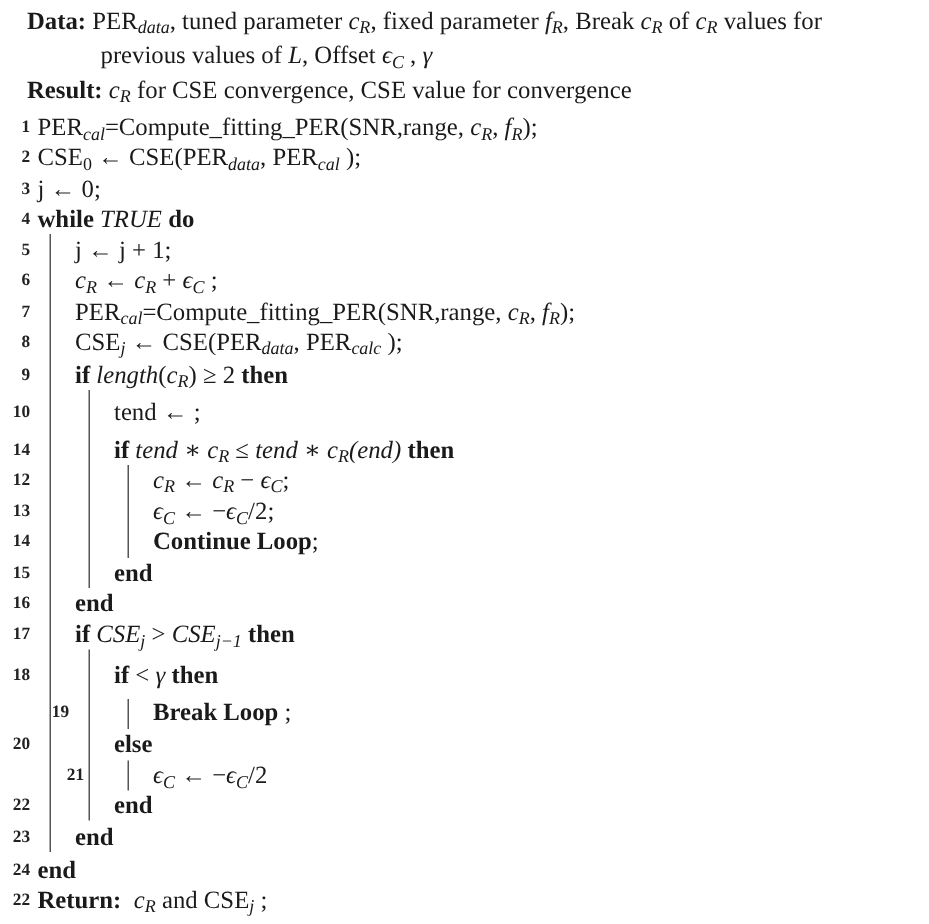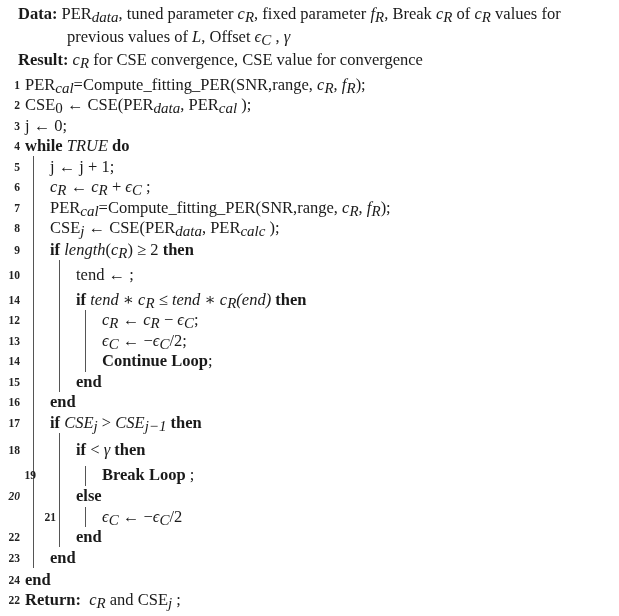--- a/index.html
+++ b/index.html
@@ -10,7 +10,7 @@
   .txt { position: absolute; }
   b { font-weight: bold; }
   i { font-style: italic; }
-  sub { font-size: 15px; vertical-align: -3px; line-height: 0; }
+  sub { font-size: 12px; vertical-align: -3px; line-height: 0; }
   .vbar { position: absolute; width: 1px; background: #555; }
   .frac { display: inline-block; vertical-align: middle; text-align: center; font-size: 11px; line-height: 12px; }
   .frac .n { display: block; border-bottom: 1px solid #222; padding: 0 1px; }

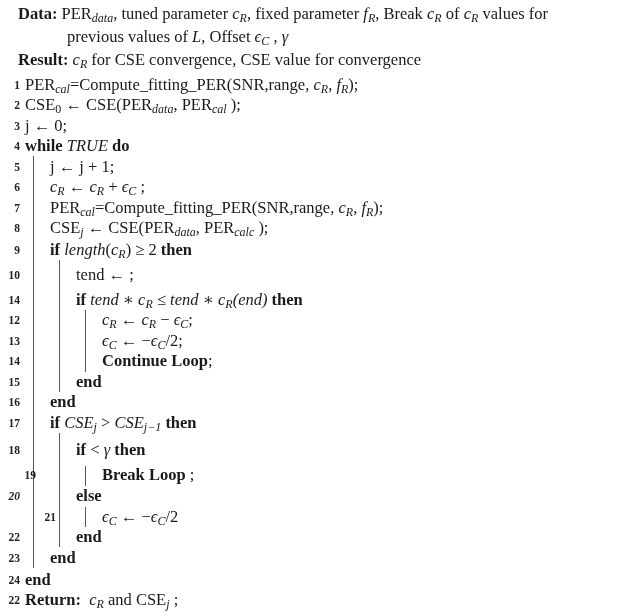--- a/index.html
+++ b/index.html
@@ -133,7 +133,7 @@
 </div>
 
 <div class="line" style="top:465px;">
-  <span class="num" style="left:16px;">19</span>
+  <span class="num" style="left:0;padding-left:26px;">19</span>
   <span class="txt" style="left:102px;"><b>Break Loop</b><span> ;</span></span>
 </div>
 

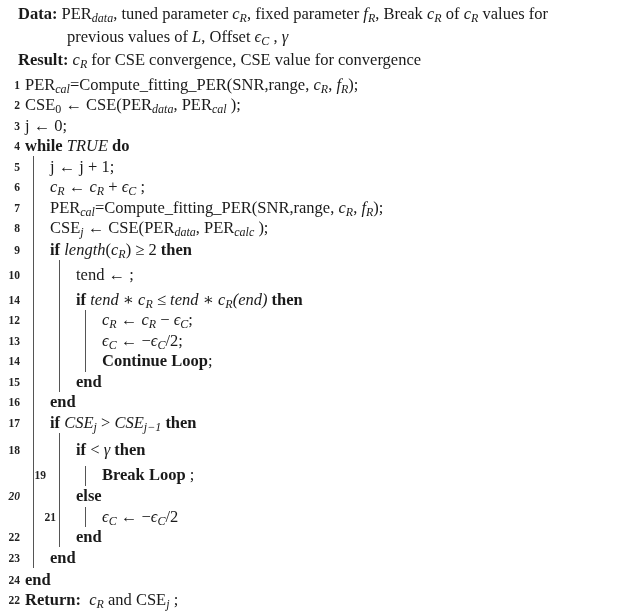--- a/index.html
+++ b/index.html
@@ -138,7 +138,7 @@
 </div>
 
 <div class="line" style="top:486px;">
-  <span class="num" style="left:0;font-style:italic;">20</span>
+  <span class="num" style="left:0;">20</span>
   <span class="txt" style="left:76px;"><b>else</b></span>
 </div>
 

